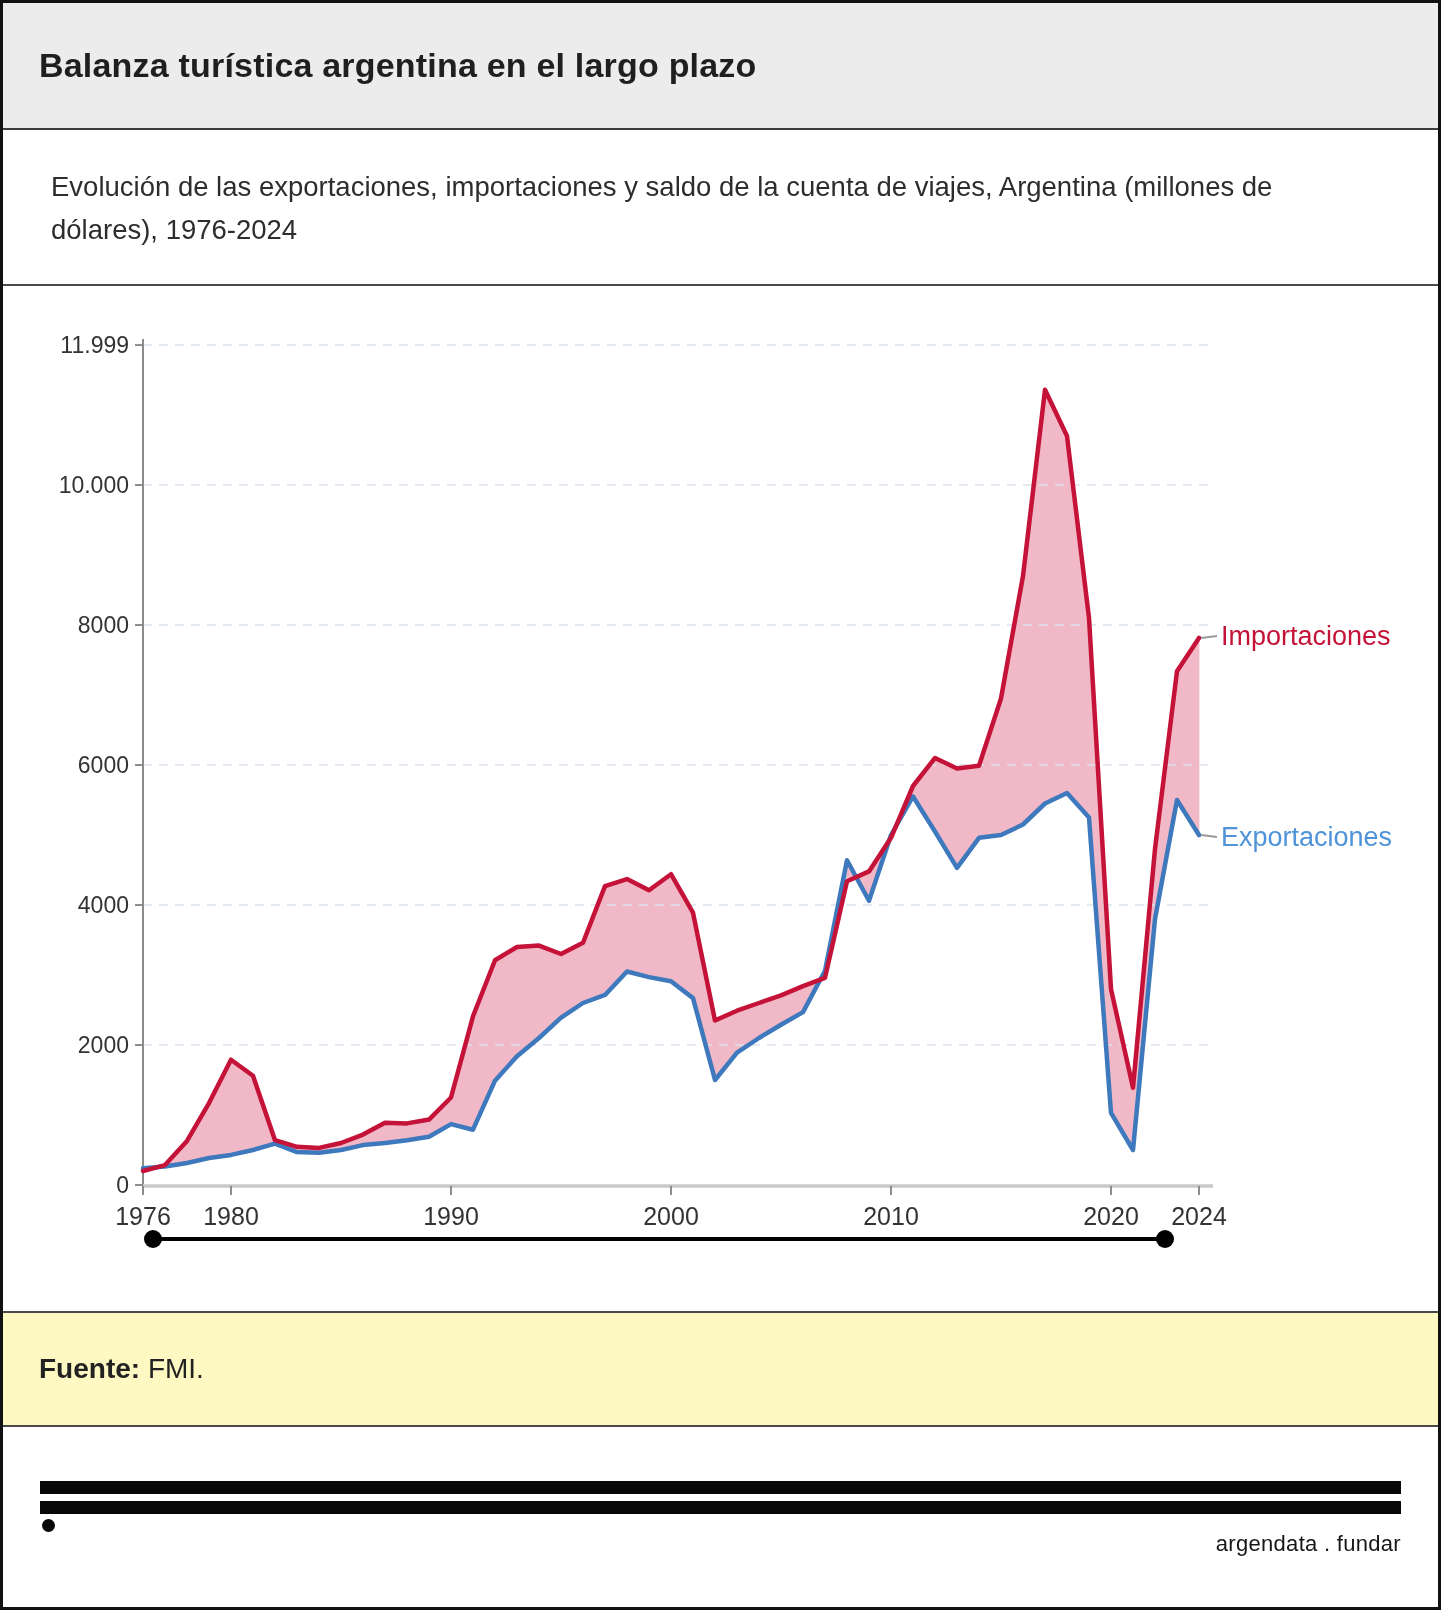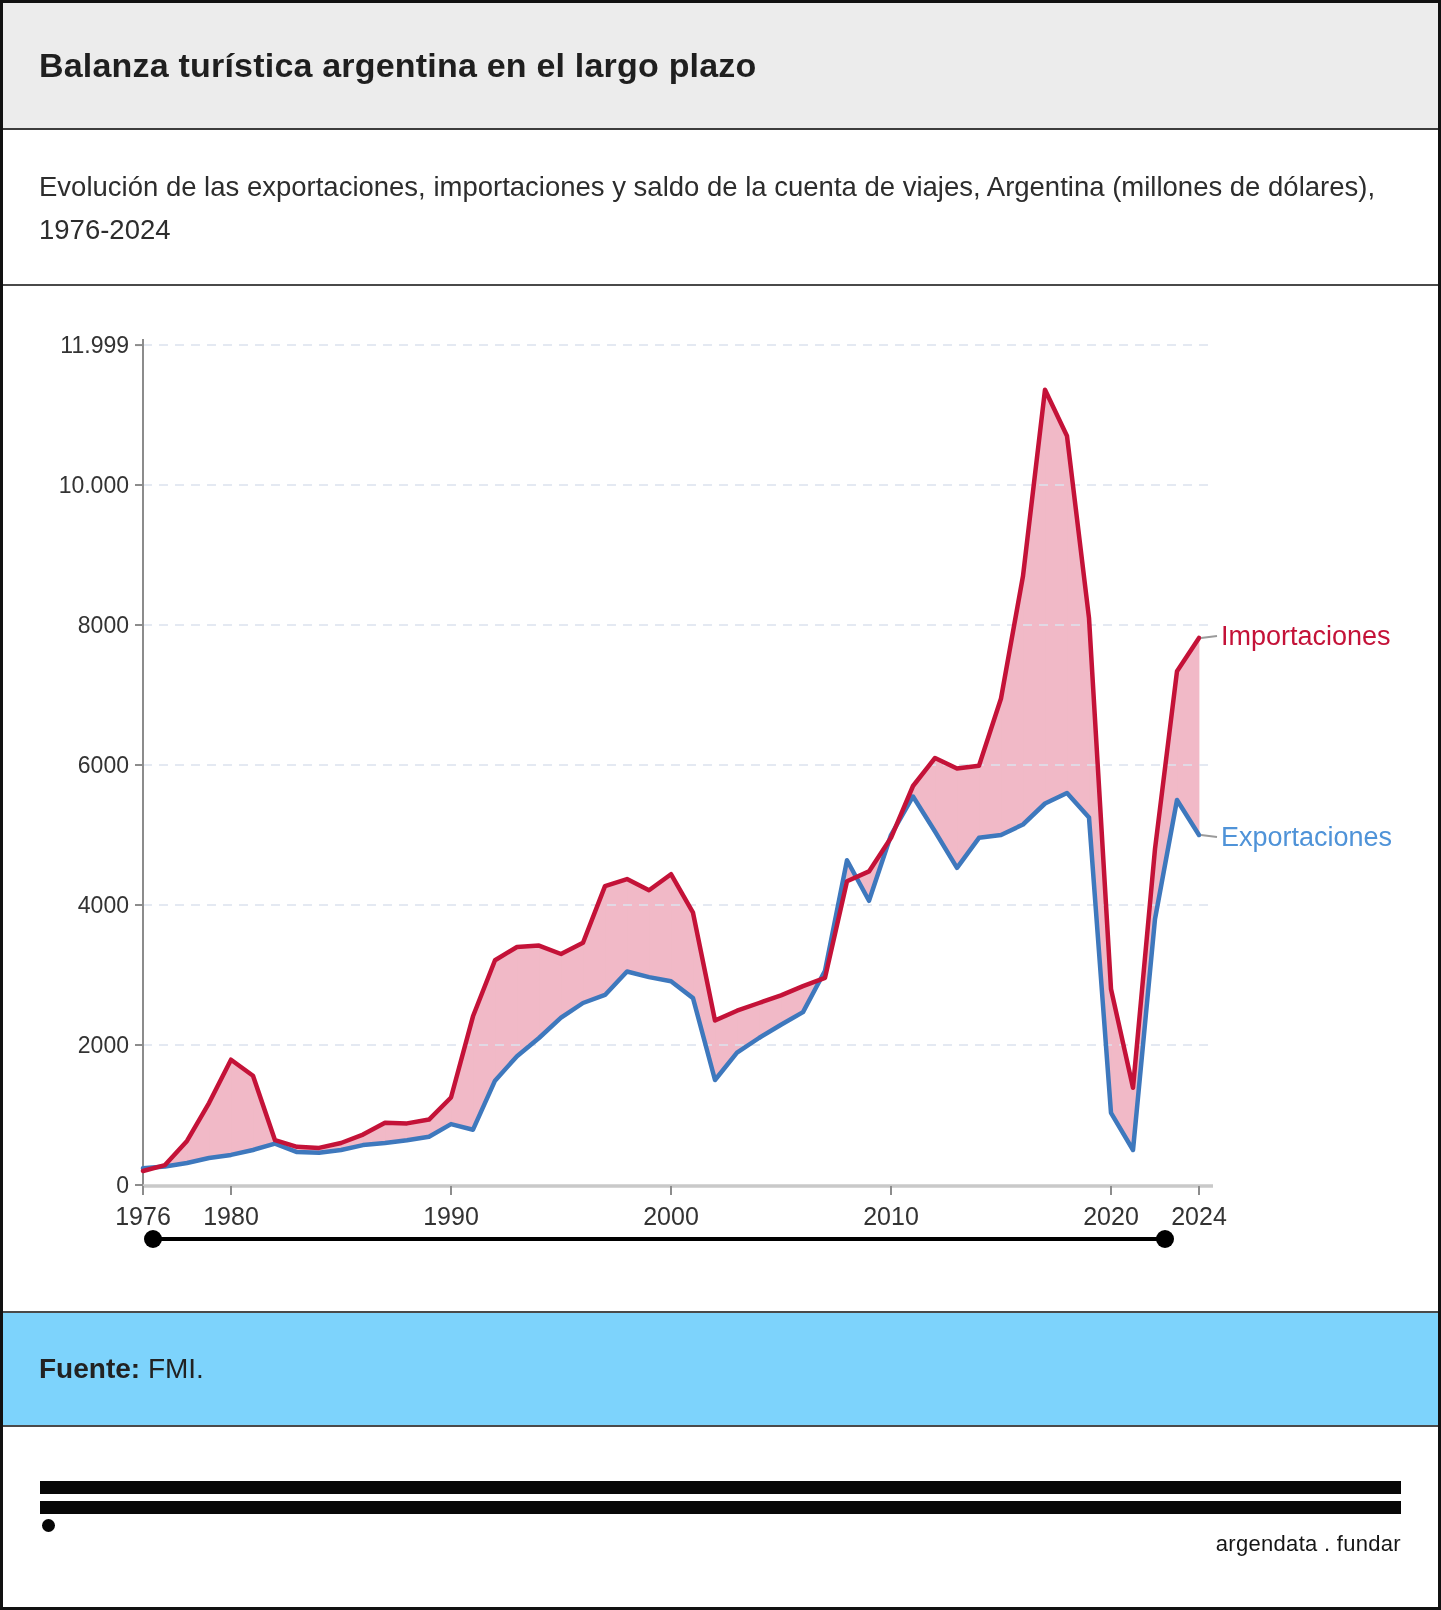--- a/index.html
+++ b/index.html
@@ -19,7 +19,7 @@
     border-bottom:2px solid #4a4a4a;box-sizing:border-box;
   }
   .sub p{
-    margin:0;padding:34px 60px 0 36px;font-size:27.5px;line-height:1.55;color:#2d2d2d;
+    margin:0;padding:34px 60px 0 48px;font-size:27.5px;line-height:1.55;color:#2d2d2d;
   }
   .chartsec{
     position:absolute;left:0;top:283px;width:100%;height:1025px;background:#fff;

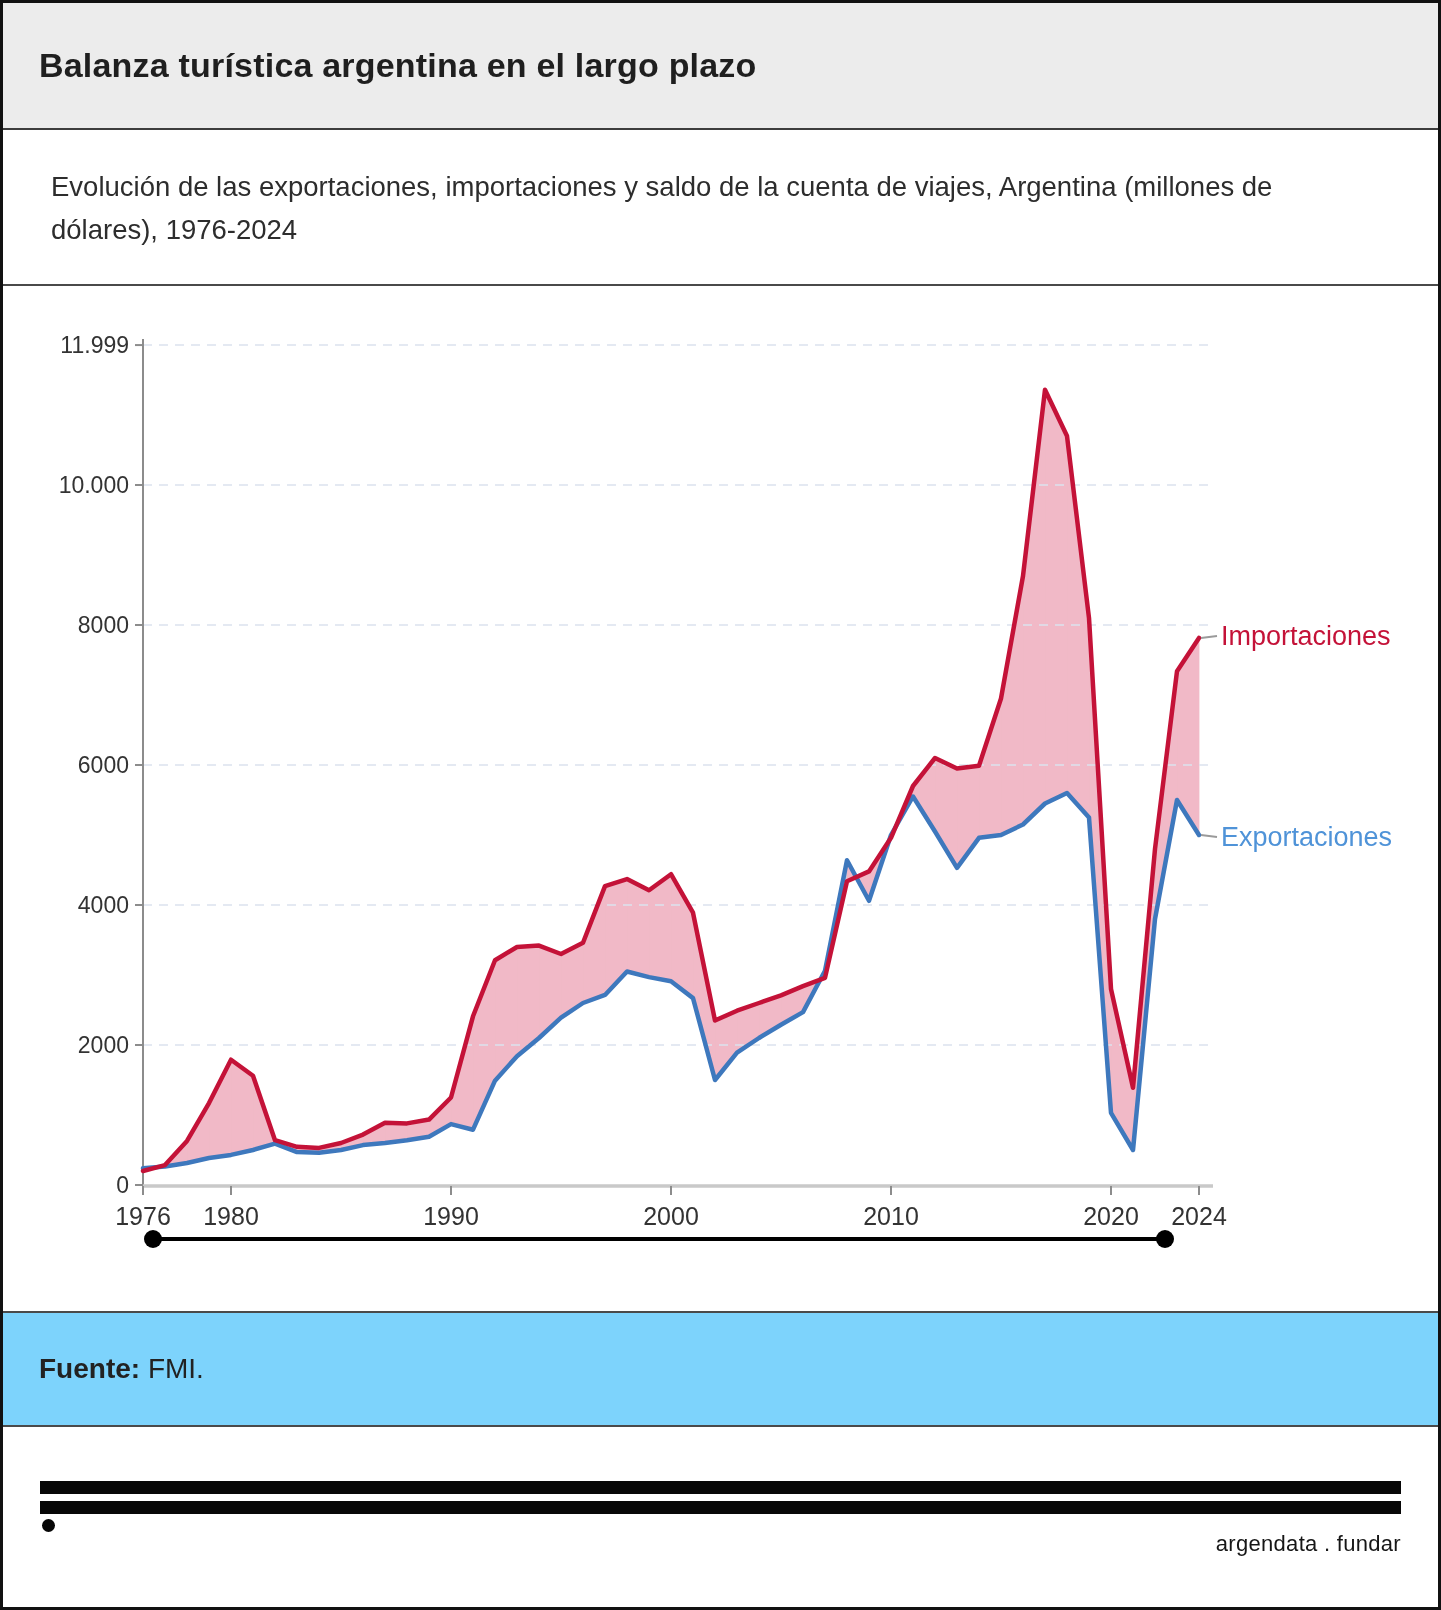--- a/index.html
+++ b/index.html
@@ -26,7 +26,7 @@
   }
   .chartsec svg{position:absolute;left:0;top:0;}
   .srcsec{
-    position:absolute;left:0;top:1308px;width:100%;height:116px;background:#7dd3fc;
+    position:absolute;left:0;top:1308px;width:100%;height:116px;background:#fef9c3;
     border-top:2px solid #4a4a4a;border-bottom:2px solid #4a4a4a;box-sizing:border-box;
     display:flex;align-items:center;
   }

